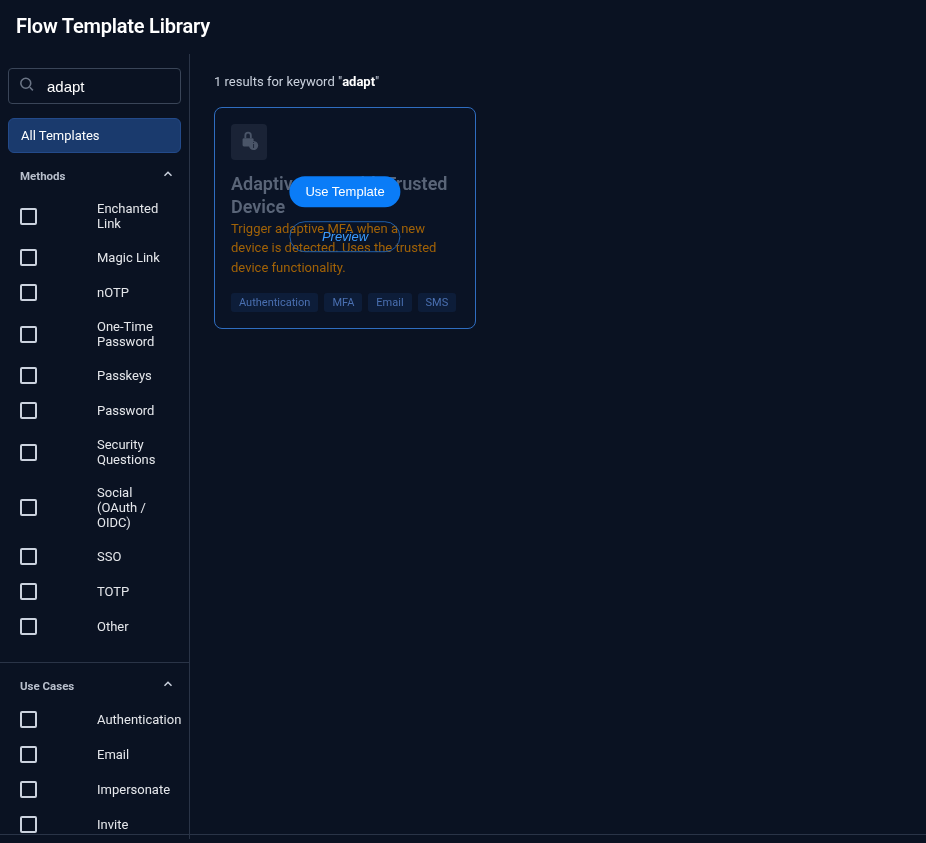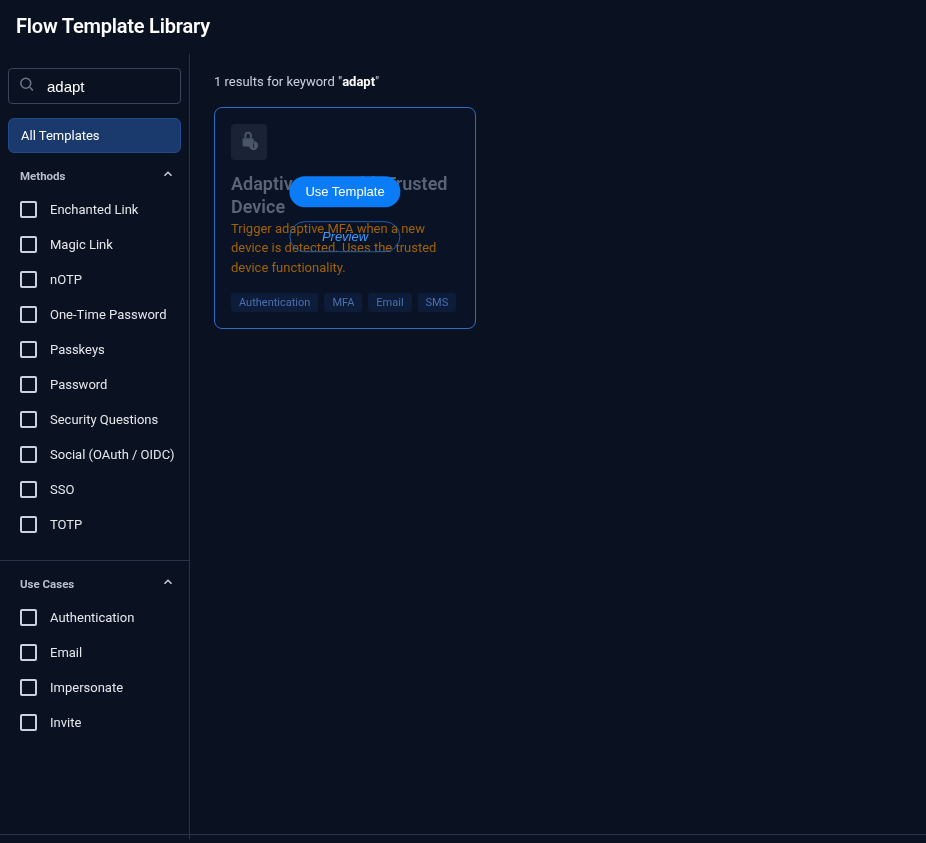--- a/index.html
+++ b/index.html
@@ -111,6 +111,7 @@
     .check-label {
       font-size: 13px;
       color: #e5e7eb;
+      margin-left: 47px;
     }
     .sidebar hr {
       border: none;

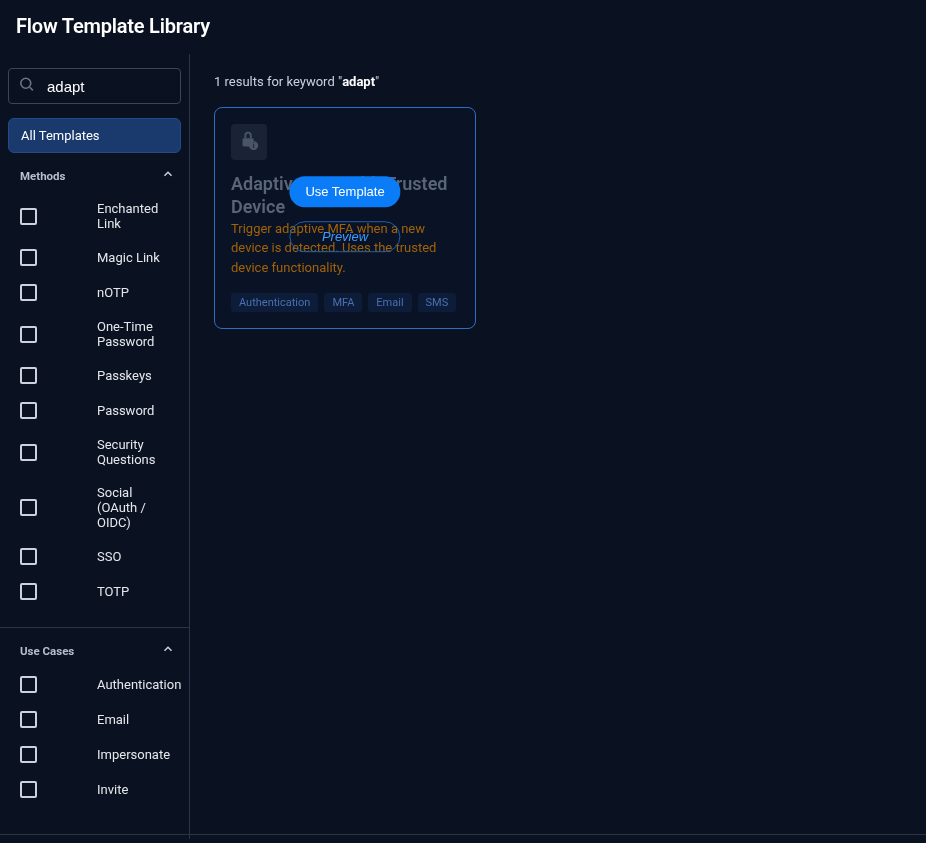--- a/index.html
+++ b/index.html
@@ -278,6 +278,10 @@
       <div class="check-item">
         <span class="checkbox"></span>
         <span class="check-label">TOTP</span>
+      </div>
+      <div class="check-item">
+        <span class="checkbox"></span>
+        <span class="check-label">Other</span>
       </div>
     </div>
 

